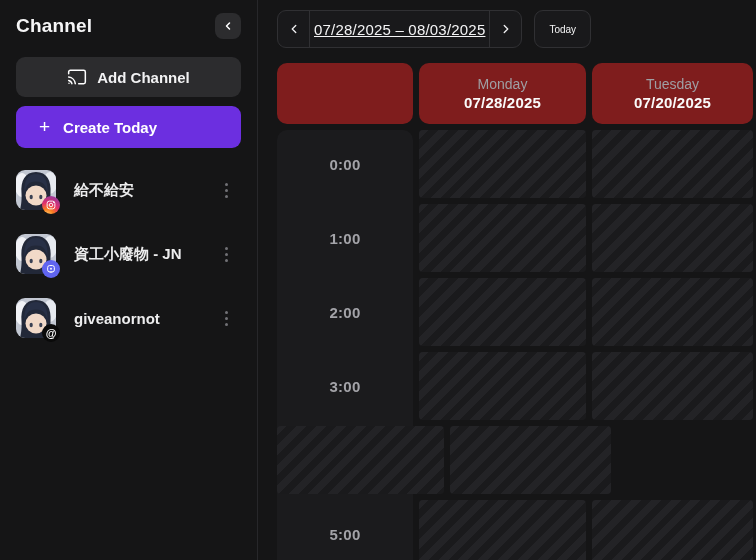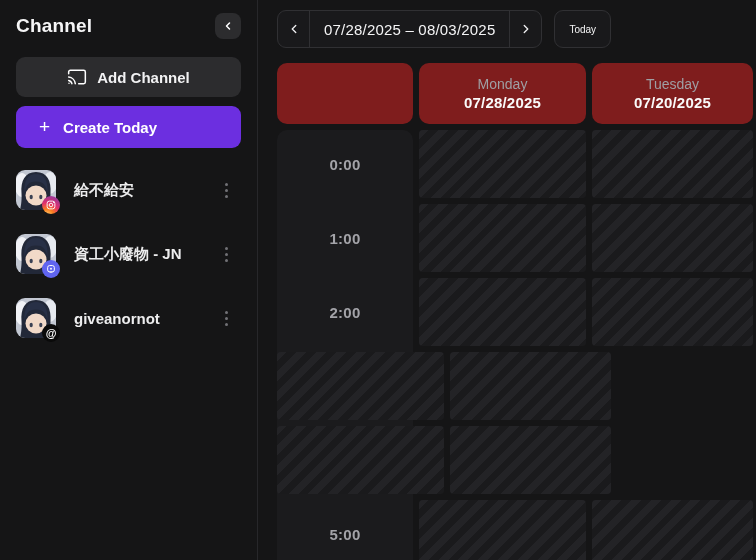--- a/index.html
+++ b/index.html
@@ -67,8 +67,8 @@
   }
   .nav-arrow { width:31px; }
   .nav-label {
-    padding:0 14px; font-size:15px; font-weight:500; color:#f4f4f5; letter-spacing:.2px;
-    border-left:1px solid #303033; border-right:1px solid #303033; font-family:inherit;
+    padding:0 4px; font-size:15px; font-weight:500; color:#f4f4f5; letter-spacing:.2px;
+    border-left:1px solid #303033; border-right:1px solid #303033; font-family:inherit;text-decoration:underline;
   }
   .today-btn {
     margin-left:12px; height:38px; padding:0 14px; border:1px solid #303033; border-radius:9px;

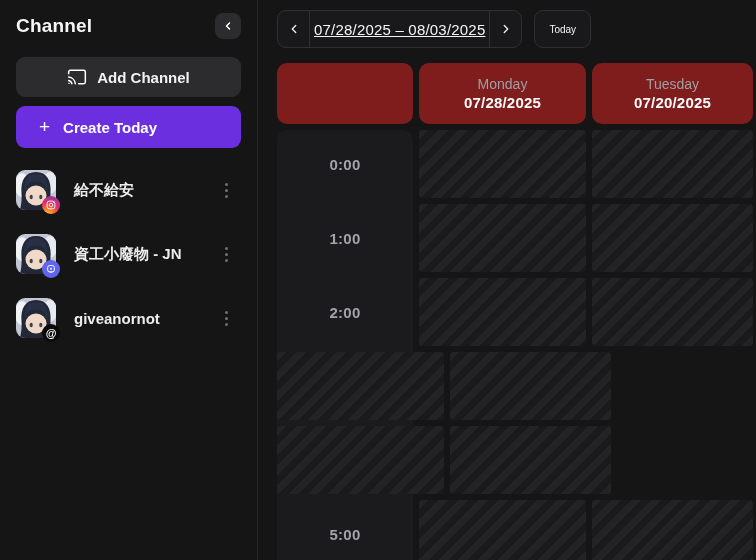--- a/index.html
+++ b/index.html
@@ -267,6 +267,7 @@
         <div class="slot c1"></div>
       </div>
       <div class="cal-row">
+        <div class="time-cell">3:00</div>
         <div class="slot c0"></div>
         <div class="slot c1"></div>
       </div>

